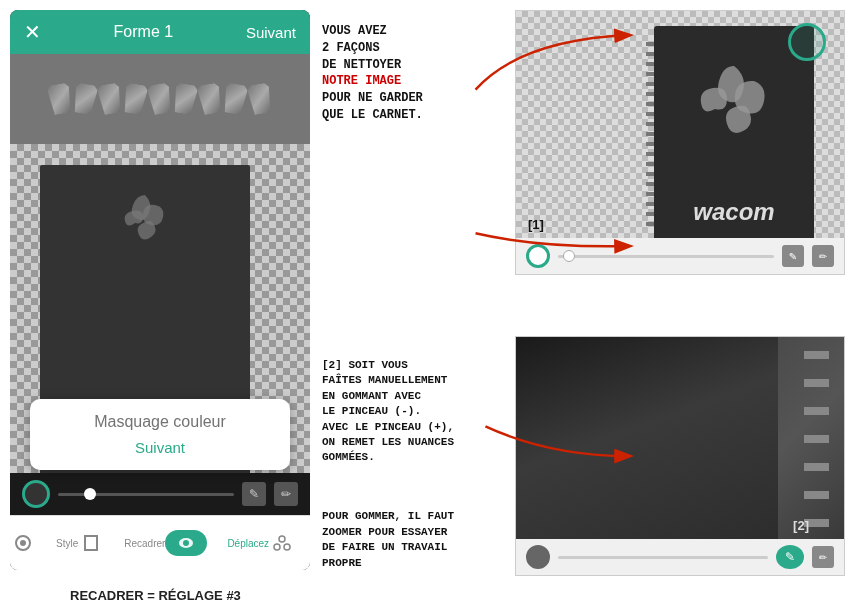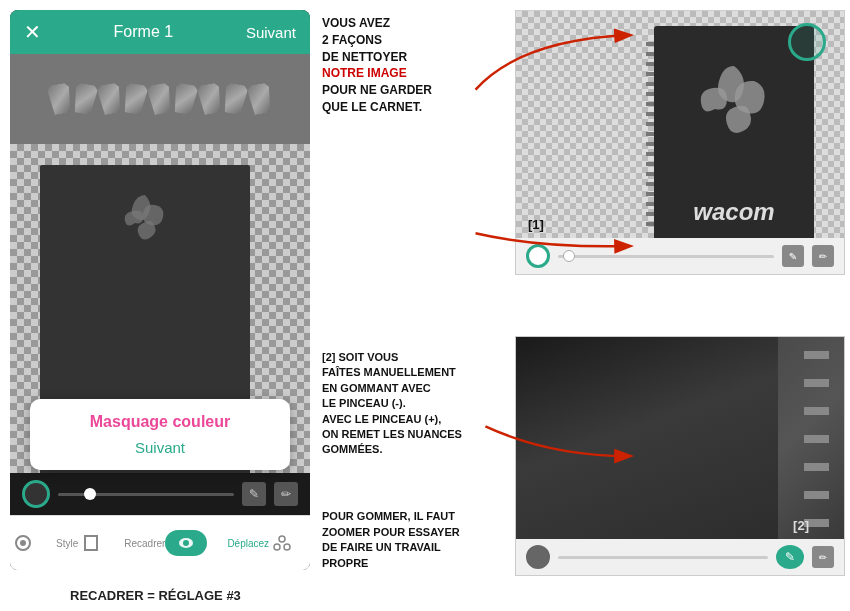--- a/index.html
+++ b/index.html
@@ -269,12 +269,13 @@
     
     .annot-text {
       position: absolute;
-      font-family: Liberation Sans, sans-serif;
+      font-family: Liberation Mono, monospace;
       font-size: 11px;
       font-weight: 900;
       color: #111;
       text-transform: uppercase;
       line-height: 1.4;
+      margin-top: 8px;
     }
 
     

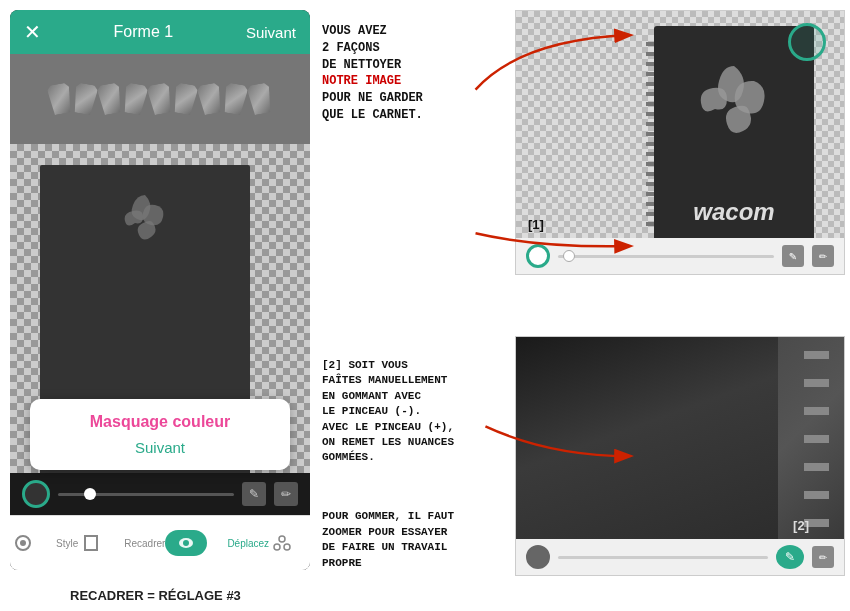--- a/index.html
+++ b/index.html
@@ -136,8 +136,8 @@
     }
     .popup-title {
       font-size: 16px;
-      font-weight: 700;
-      color: #ec4899;
+      font-weight: 400;
+      color: #737373;
       margin-bottom: 8px;
     }
     .popup-desc {

